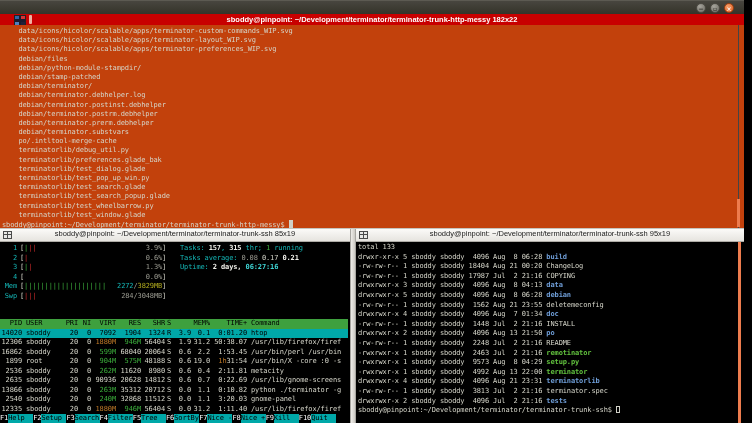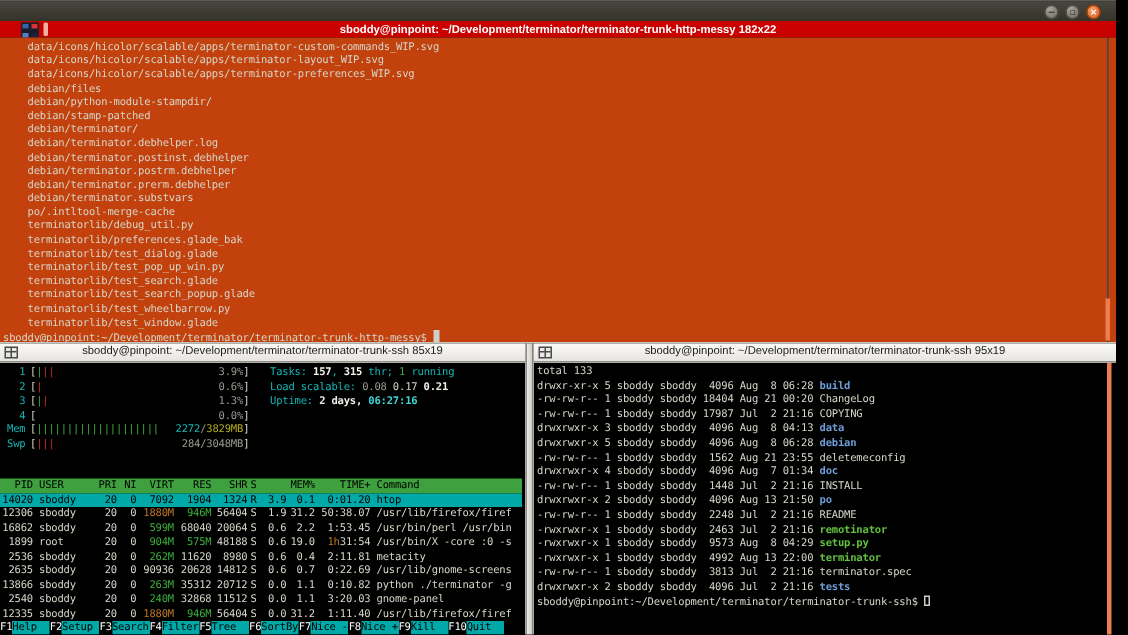--- a/index.html
+++ b/index.html
@@ -163,7 +163,7 @@
             </div>
           <div class="hinfo" id="htopInfo">
               <div class="line"><span class="c-cyn">Tasks: </span><span class="c-b">157</span><span class="c-cyn">, </span><span class="c-b">315</span><span class="c-cyn"> thr; </span><span class="c-grn">1</span><span class="c-cyn"> running</span></div>
-              <div class="line"><span class="c-cyn">Load scalable: </span><span class="c-dim">0.08 </span><span class="c-fg">0.17 </span><span class="c-b">0.21</span></div>
+              <div class="line"><span class="c-cyn">Tasks average: </span><span class="c-dim">0.08 </span><span class="c-fg">0.17 </span><span class="c-b">0.21</span></div>
               <div class="line"><span class="c-cyn">Uptime: </span><span class="c-b">2 days, </span><span class="c-bc">06:27:16</span></div>
             </div>
           <div class="htable" id="htopTable">

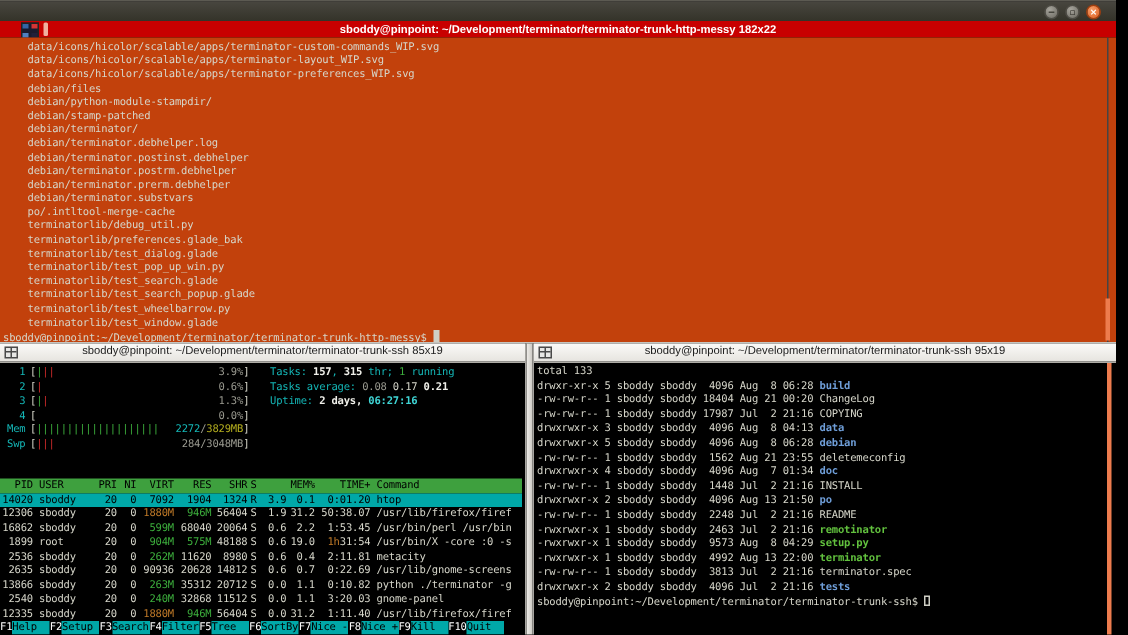--- a/index.html
+++ b/index.html
@@ -205,6 +205,7 @@
               <div class="line"><span class="c-fg">-rwxrwxr-x 1 sboddy sboddy  2463 Jul  2 21:16 </span><span class="fname exec">remotinator</span></div>
               <div class="line"><span class="c-fg">-rwxrwxr-x 1 sboddy sboddy  9573 Aug  8 04:29 </span><span class="fname exec">setup.py</span></div>
               <div class="line"><span class="c-fg">-rwxrwxr-x 1 sboddy sboddy  4992 Aug 13 22:00 </span><span class="fname exec">terminator</span></div>
+              <div class="line"><span class="c-fg">drwxrwxr-x 4 sboddy sboddy  4096 Aug 21 23:31 </span><span class="fname dir">terminatorlib</span></div>
               <div class="line"><span class="c-fg">-rw-rw-r-- 1 sboddy sboddy  3813 Jul  2 21:16 </span><span class="fname file">terminator.spec</span></div>
               <div class="line"><span class="c-fg">drwxrwxr-x 2 sboddy sboddy  4096 Jul  2 21:16 </span><span class="fname dir">tests</span></div>
             </div>

